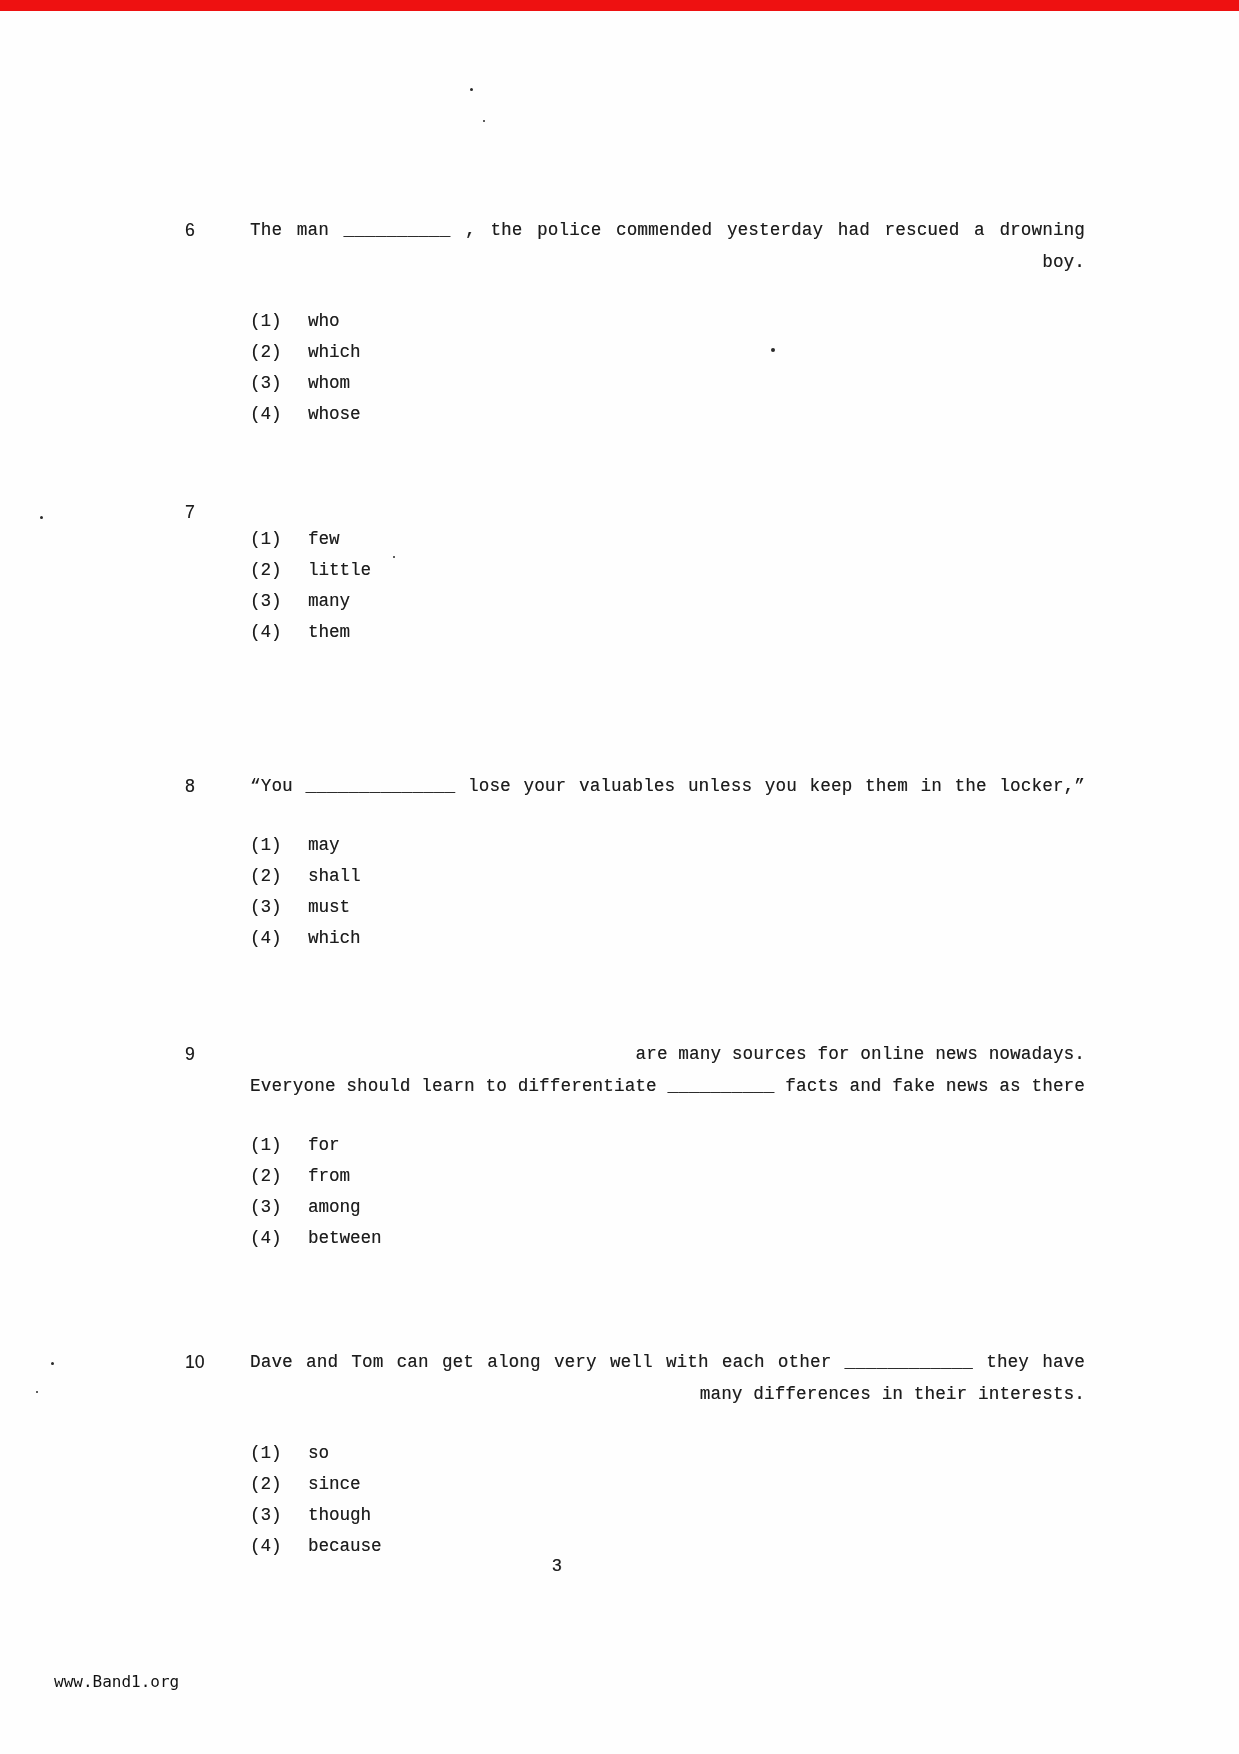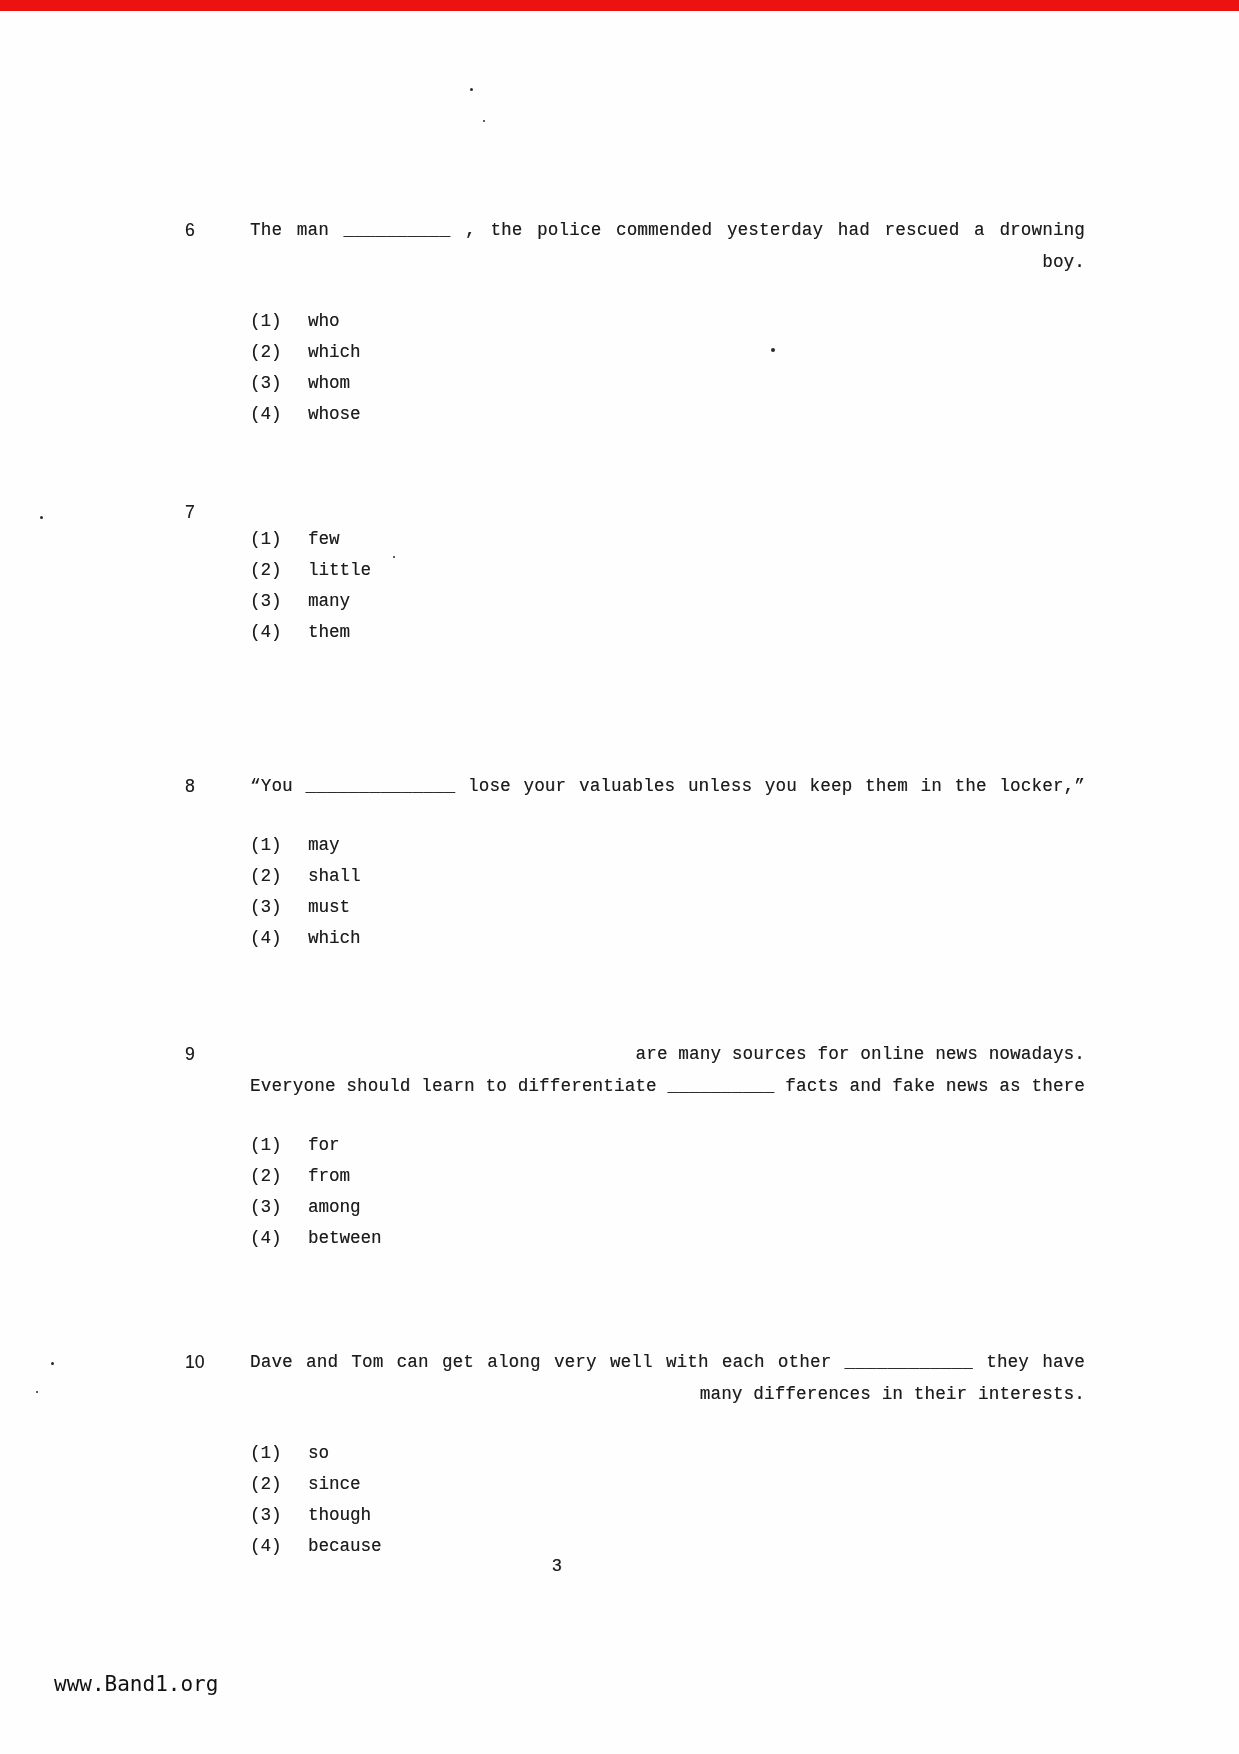--- a/index.html
+++ b/index.html
@@ -49,7 +49,7 @@
   .watermark{
     position:absolute;left:54px;top:1672px;
     font-family:"DejaVu Sans Mono", monospace;
-    font-size:21px;color:#111;
+    font-size:16px;color:#111;
   }
   .speck{position:absolute;background:#2a2a2a;border-radius:50%;}
   .q6{top:214px;}

